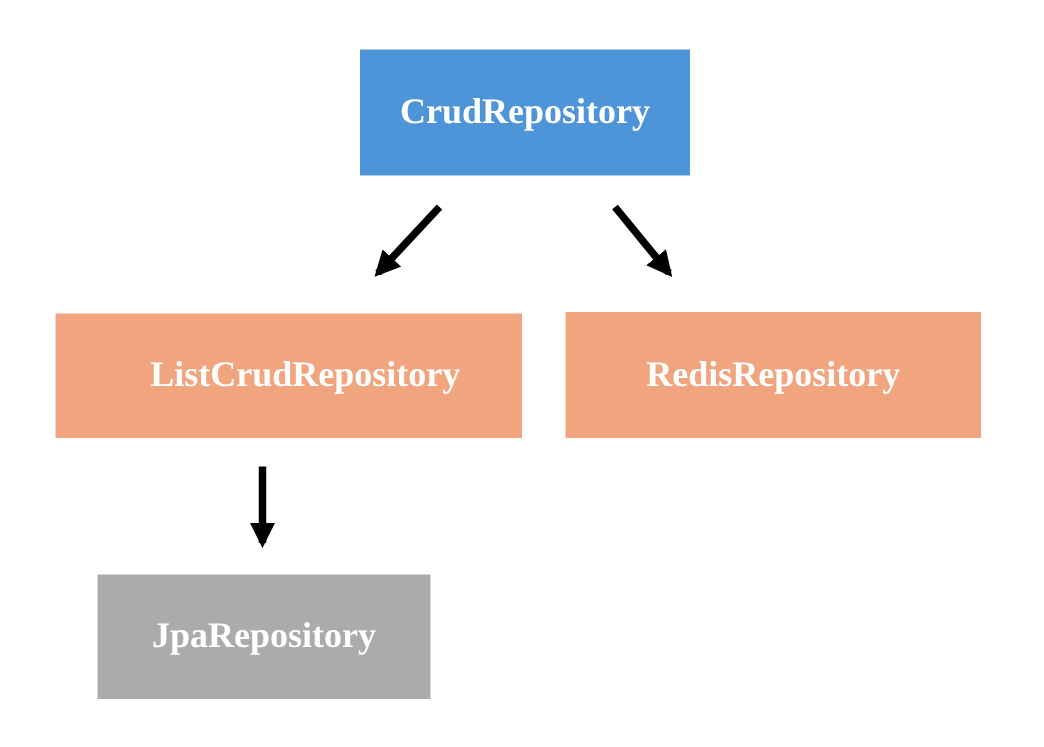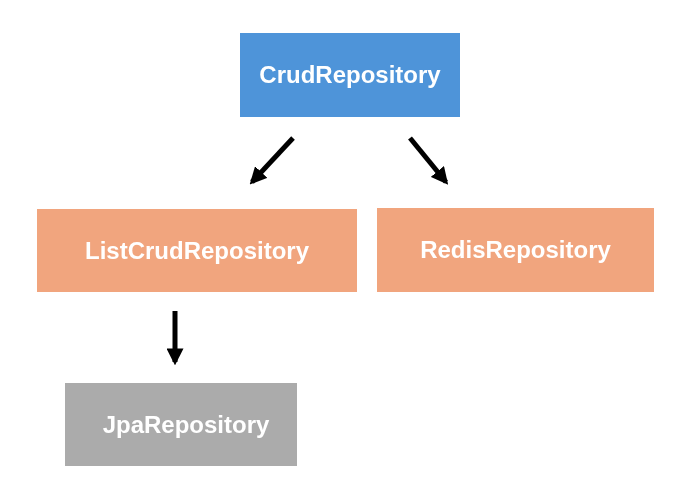--- a/index.html
+++ b/index.html
@@ -14,6 +14,7 @@
     height: 498px;
     background: #ffffff;
     overflow: hidden;
+    font-family: Liberation Serif, serif;
   }
   .node {
     position: absolute;

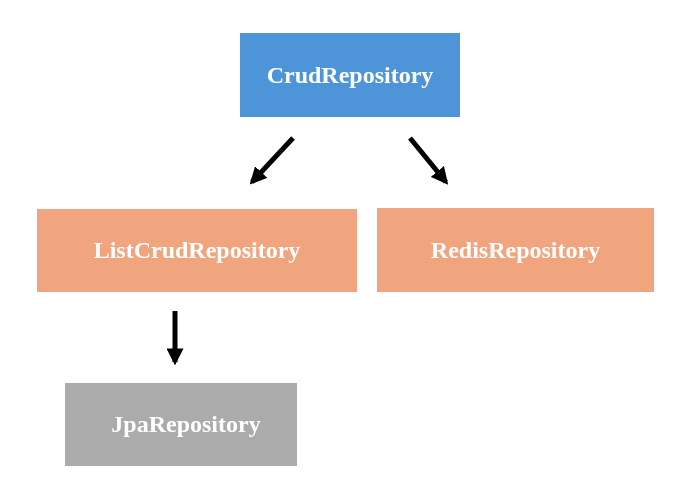--- a/index.html
+++ b/index.html
@@ -28,7 +28,7 @@
     user-select: none;
   }
   .node-crud  { left: 240px; top: 33px;  width: 220px; height: 84px; }
-  .node-list  { left: 37px;  top: 209px; width: 320px; height: 83px; }
+  .node-list  { left: 37px;  top: 209px; width: 289px; height: 83px; padding-left: 22px; }
   .node-redis { left: 377px; top: 208px; width: 277px; height: 84px; }
   .node-jpa   { left: 65px;  top: 383px; width: 222px; height: 83px; }
   .edge-layer {

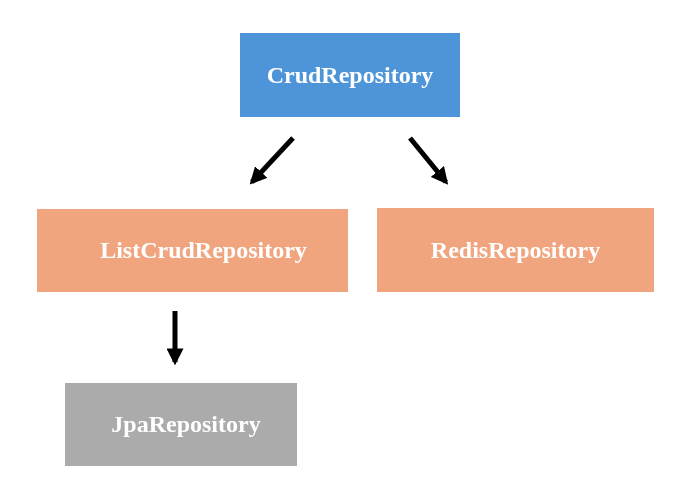--- a/index.html
+++ b/index.html
@@ -67,7 +67,7 @@
     <span>RedisRepository</span>
   </div>
 
-  <div class="node node-jpa" style="background: rgb(171, 171, 171); padding-left: 10px;">
+  <div class="node node-jpa" style="background: rgb(171, 171, 171);">
     <span>JpaRepository</span>
   </div>
 

